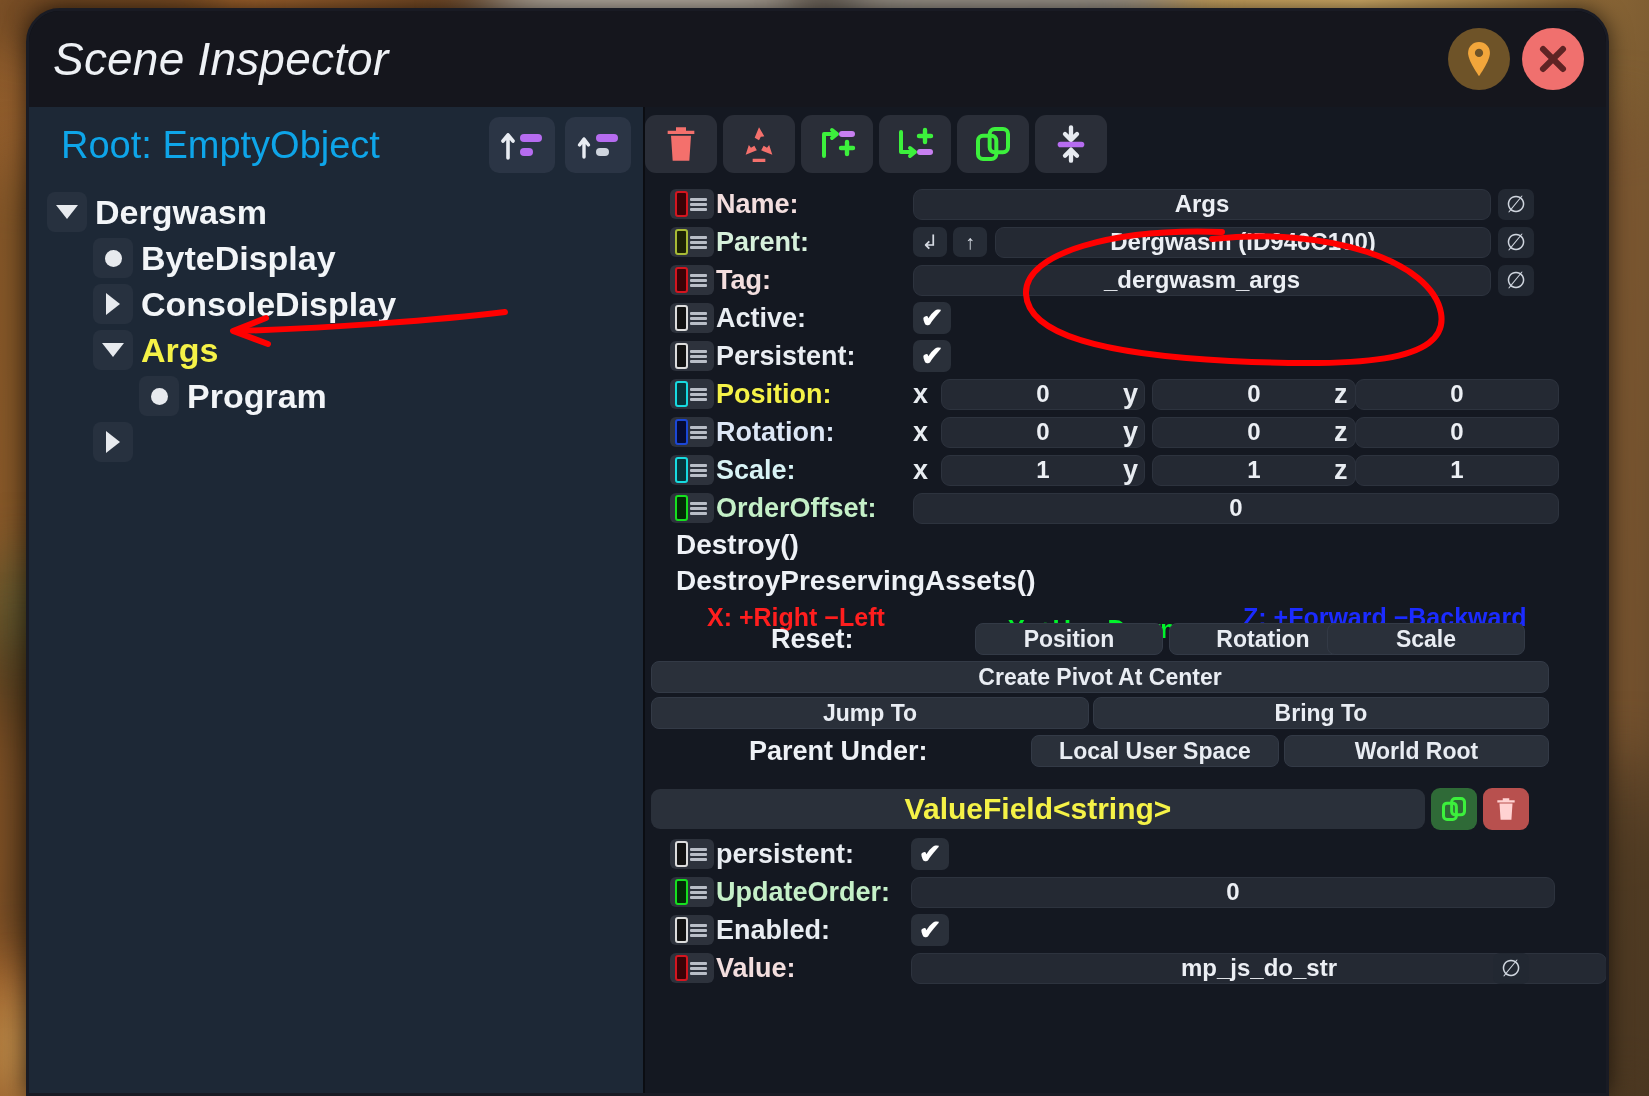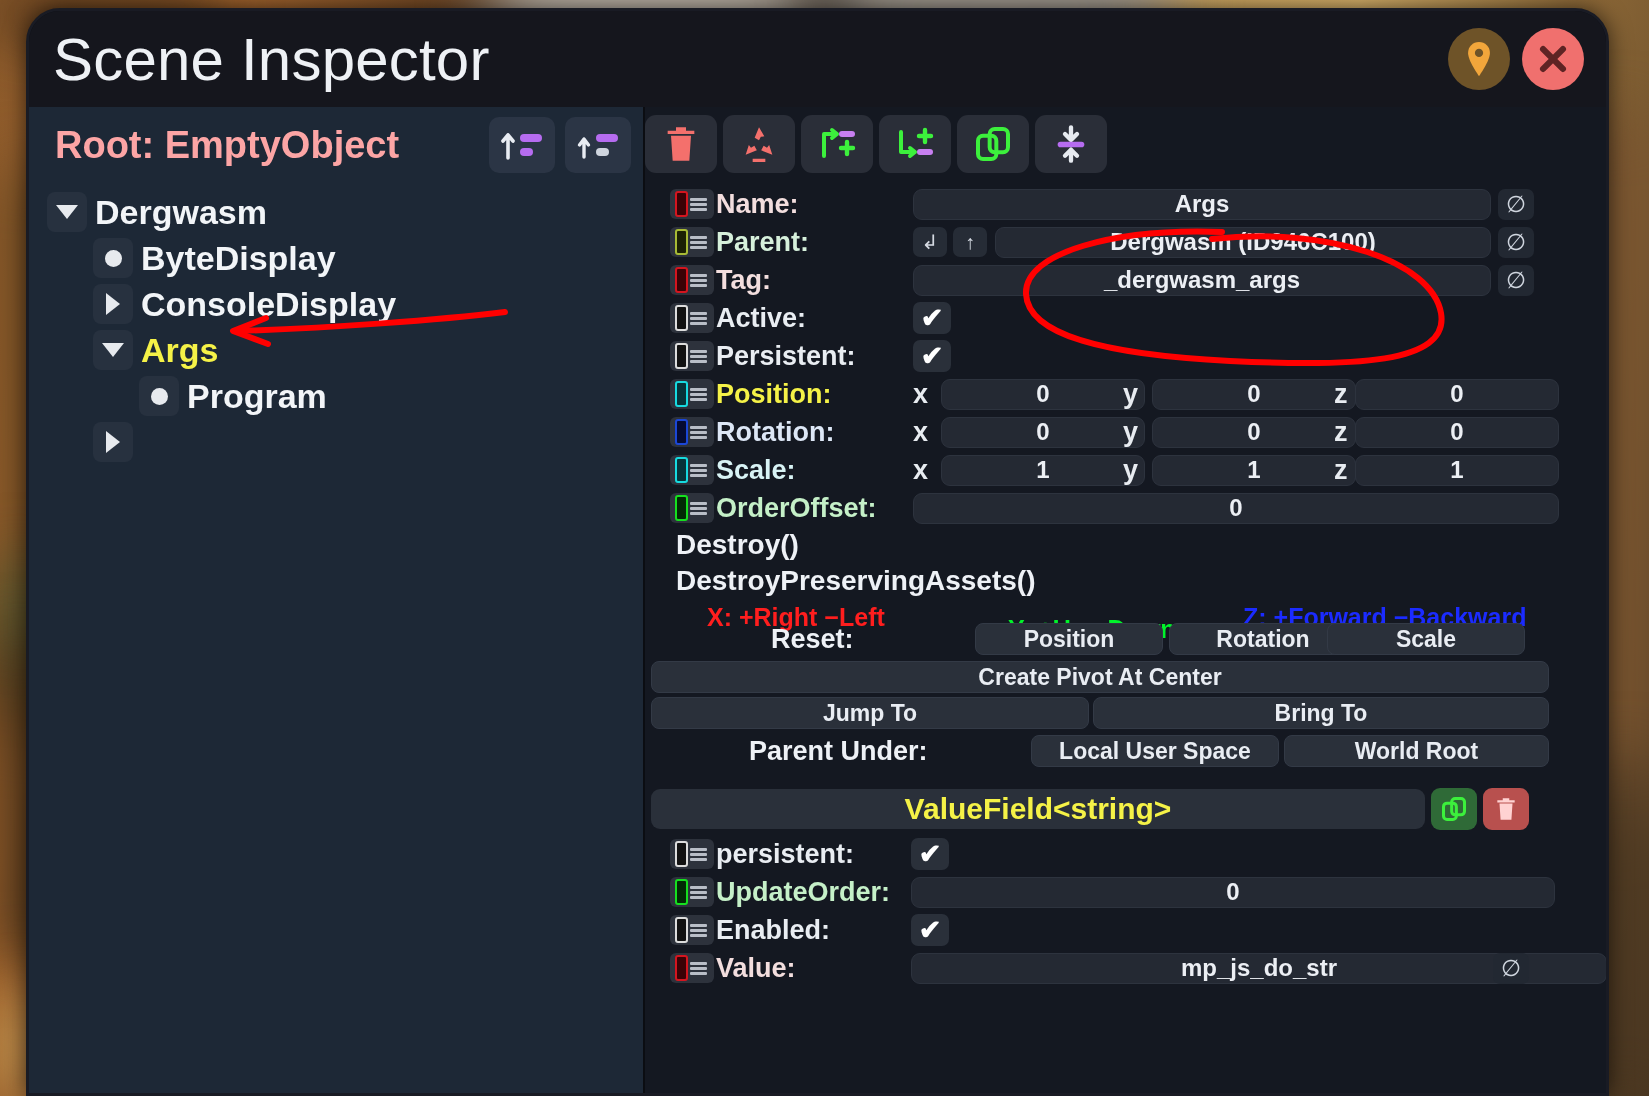--- a/index.html
+++ b/index.html
@@ -49,11 +49,12 @@
     padding: 0 22px 0 24px;
   }
   .title-text {
-    font-size: 60px;
+    font-size: 46px;
     font-weight: 400;
     color: #eef1f5;
     letter-spacing: 0.2px;
     flex: 1;
+    font-style: italic;
   }
   .title-btn {
     width: 62px; height: 62px;

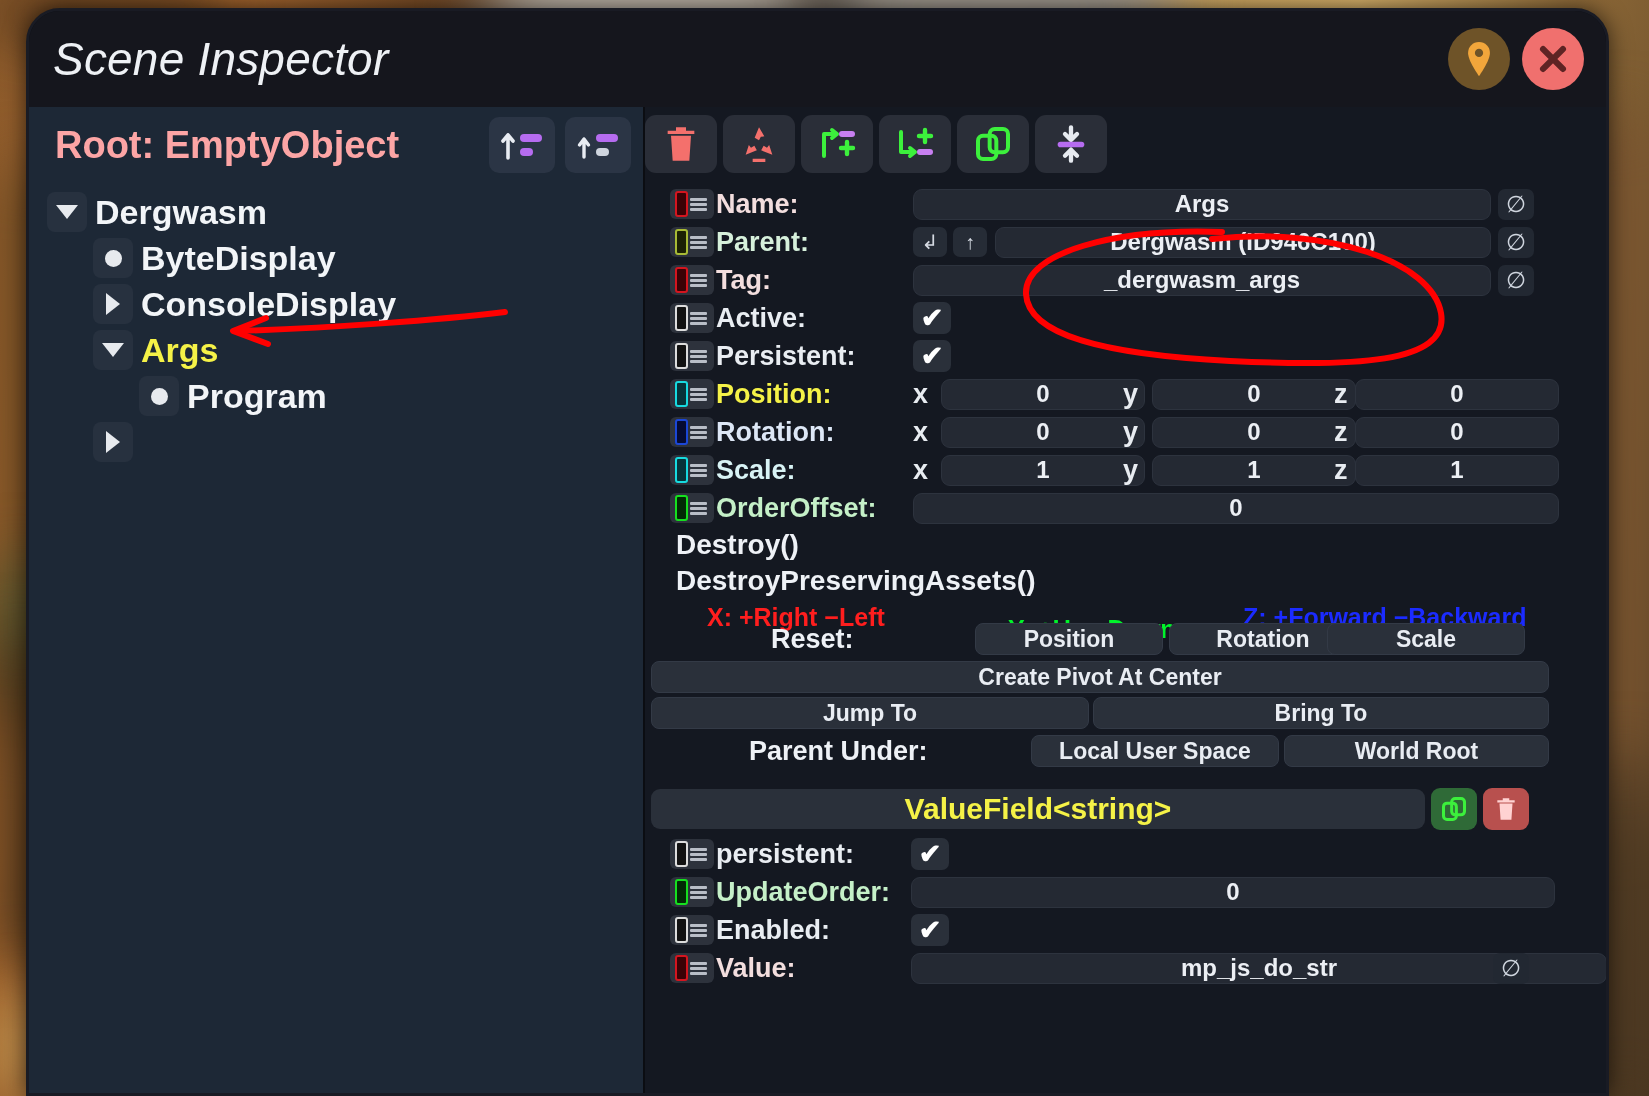--- a/index.html
+++ b/index.html
@@ -81,8 +81,8 @@
     gap: 10px;
   }
   .root-label {
-    font-size: 38px; font-weight: 700; color: #fca5a5;
-    flex: 1; white-space: nowrap;
+    font-size: 38px; font-weight: 400; color: #0ea5e9;
+    flex: 1; white-space: nowrap; margin-left: 6px;
   }
   .hdr-btn {
     width: 66px; height: 56px;

